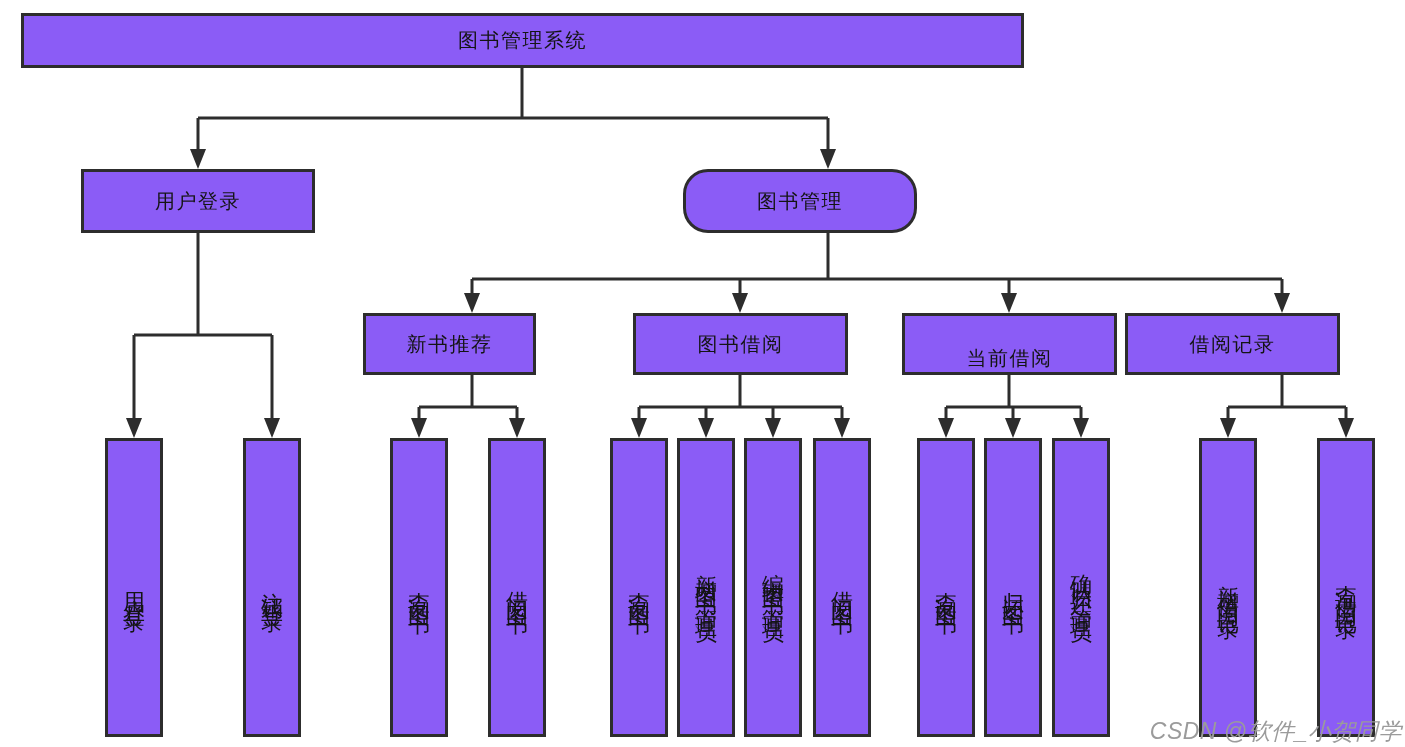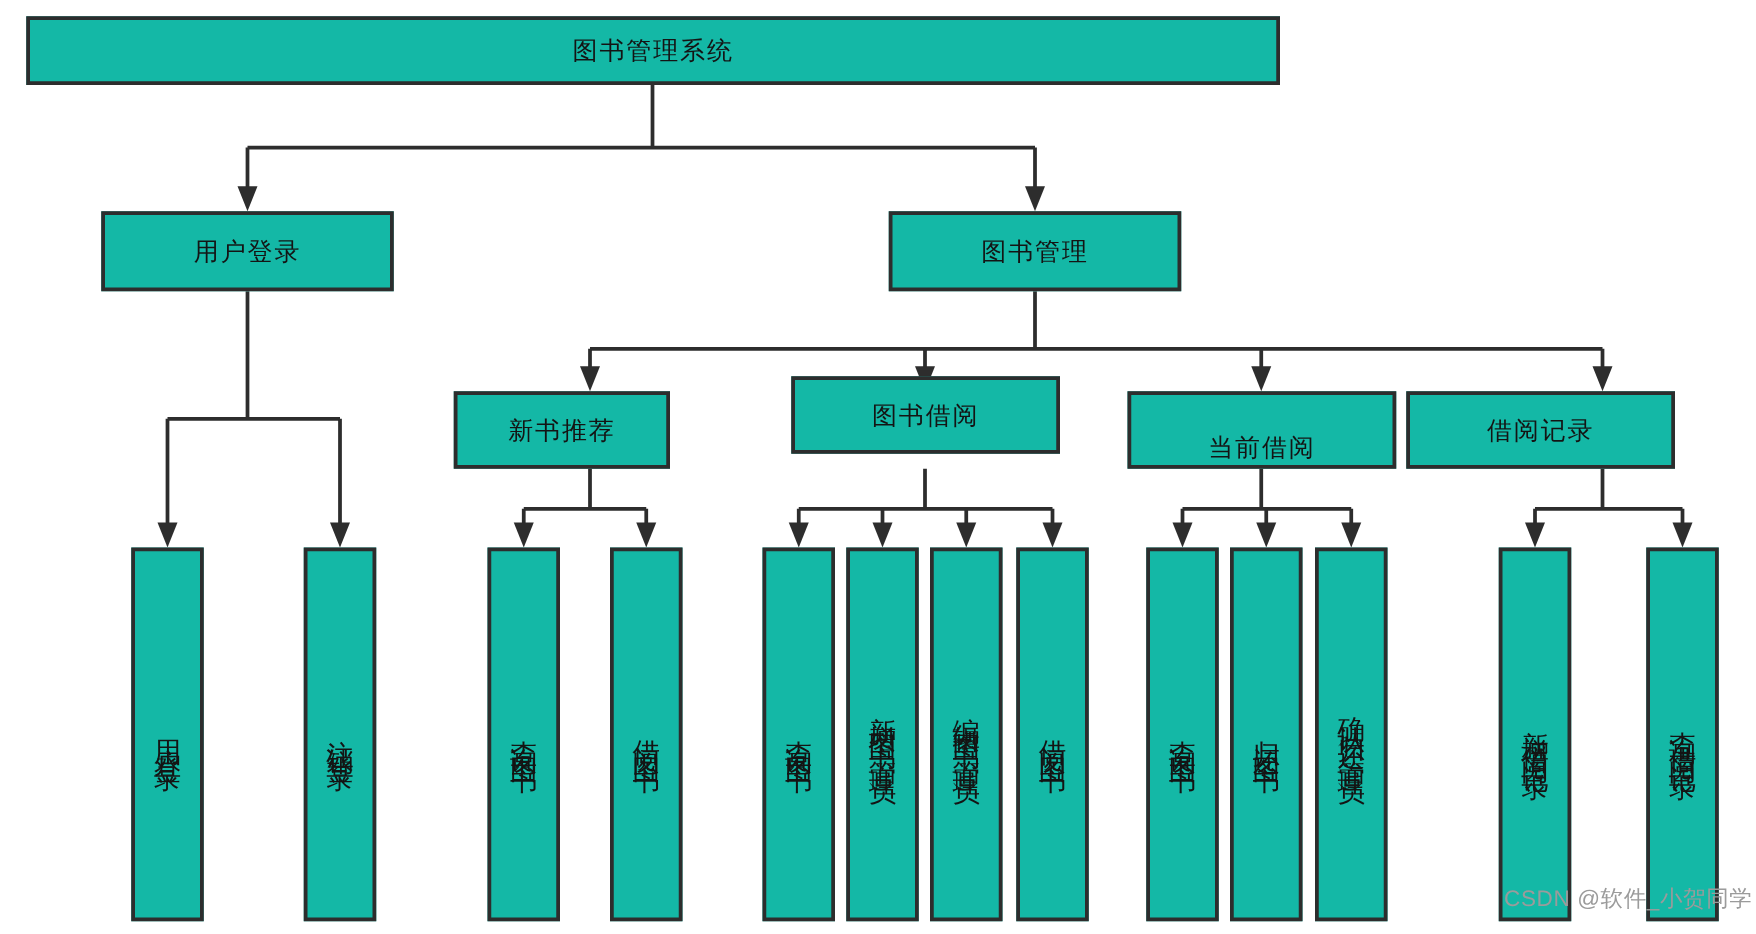--- a/index.html
+++ b/index.html
@@ -19,7 +19,7 @@
     position: absolute;
     box-sizing: border-box;
     border: 3px solid var(--border, #2d2d2d);
-    background: #14b8a6;
+    background: #8b5cf6;
     display: flex;
     align-items: center;
     justify-content: center;

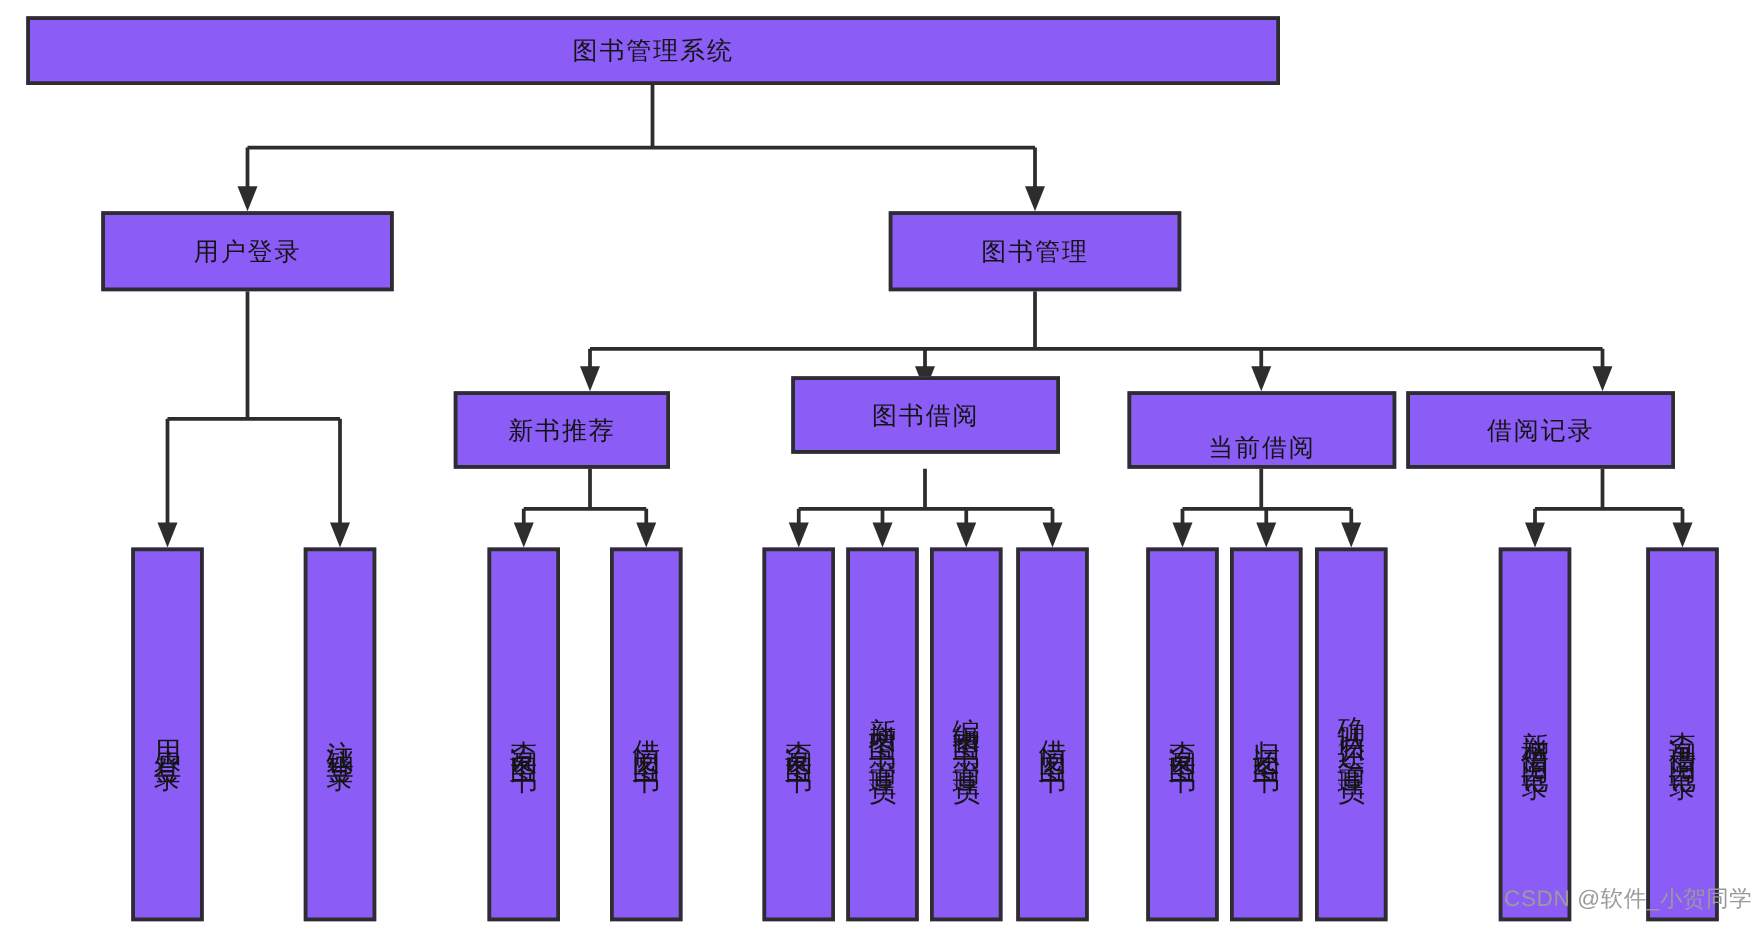--- a/index.html
+++ b/index.html
@@ -92,7 +92,7 @@
   <div class="box hbox" style="left:81px; top:169px; width:234px; height:64px;">
     <span>用户登录</span>
   </div>
-  <div class="box hbox" style="left:711px; top:169px; width:234px; height:64px;">
+  <div class="box hbox" style="left:683px; top:169px; width:234px; height:64px;border-radius:25px;">
     <span>图书管理</span>
   </div>
 

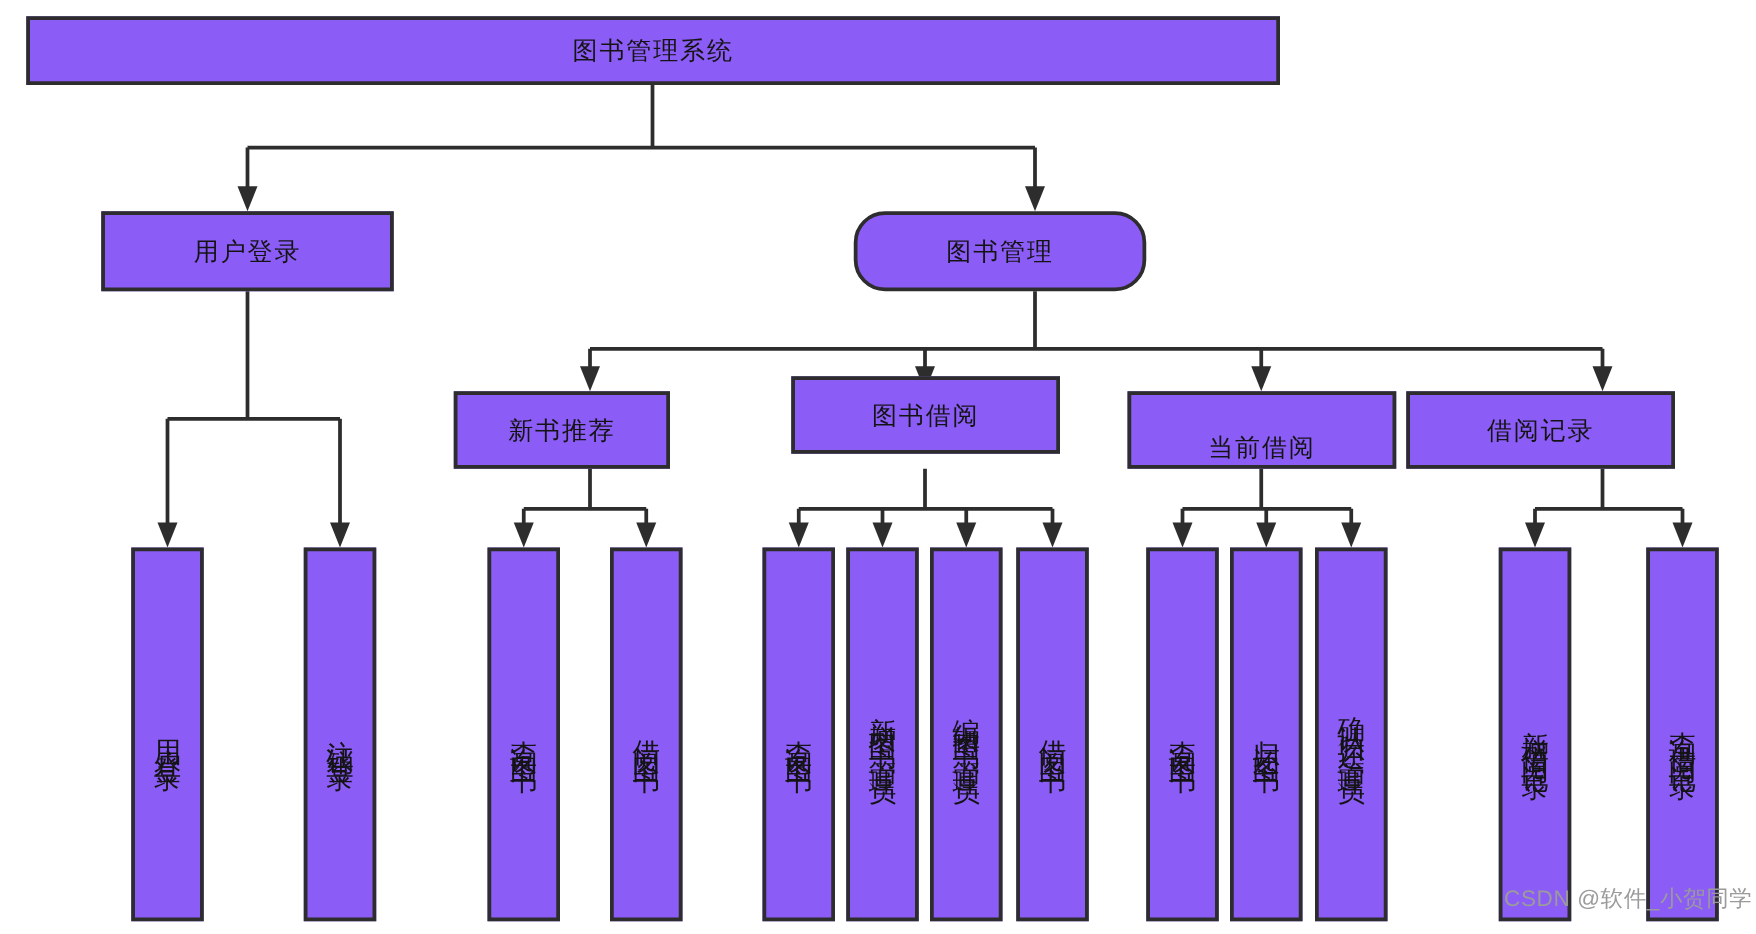--- a/index.html
+++ b/index.html
@@ -99,7 +99,7 @@
   <div class="box hbox" style="left:363px; top:313px; width:173px; height:62px;">
     <span>新书推荐</span>
   </div>
-  <div class="box hbox" style="left:633px; top:301px; width:215px; height:62px;">
+  <div class="box hbox" style="left:633px; top:313px; width:215px; height:62px;">
     <span>图书借阅</span>
   </div>
   <div class="box hbox" style="left:902px; top:313px; width:215px; height:62px;align-items:flex-end;">

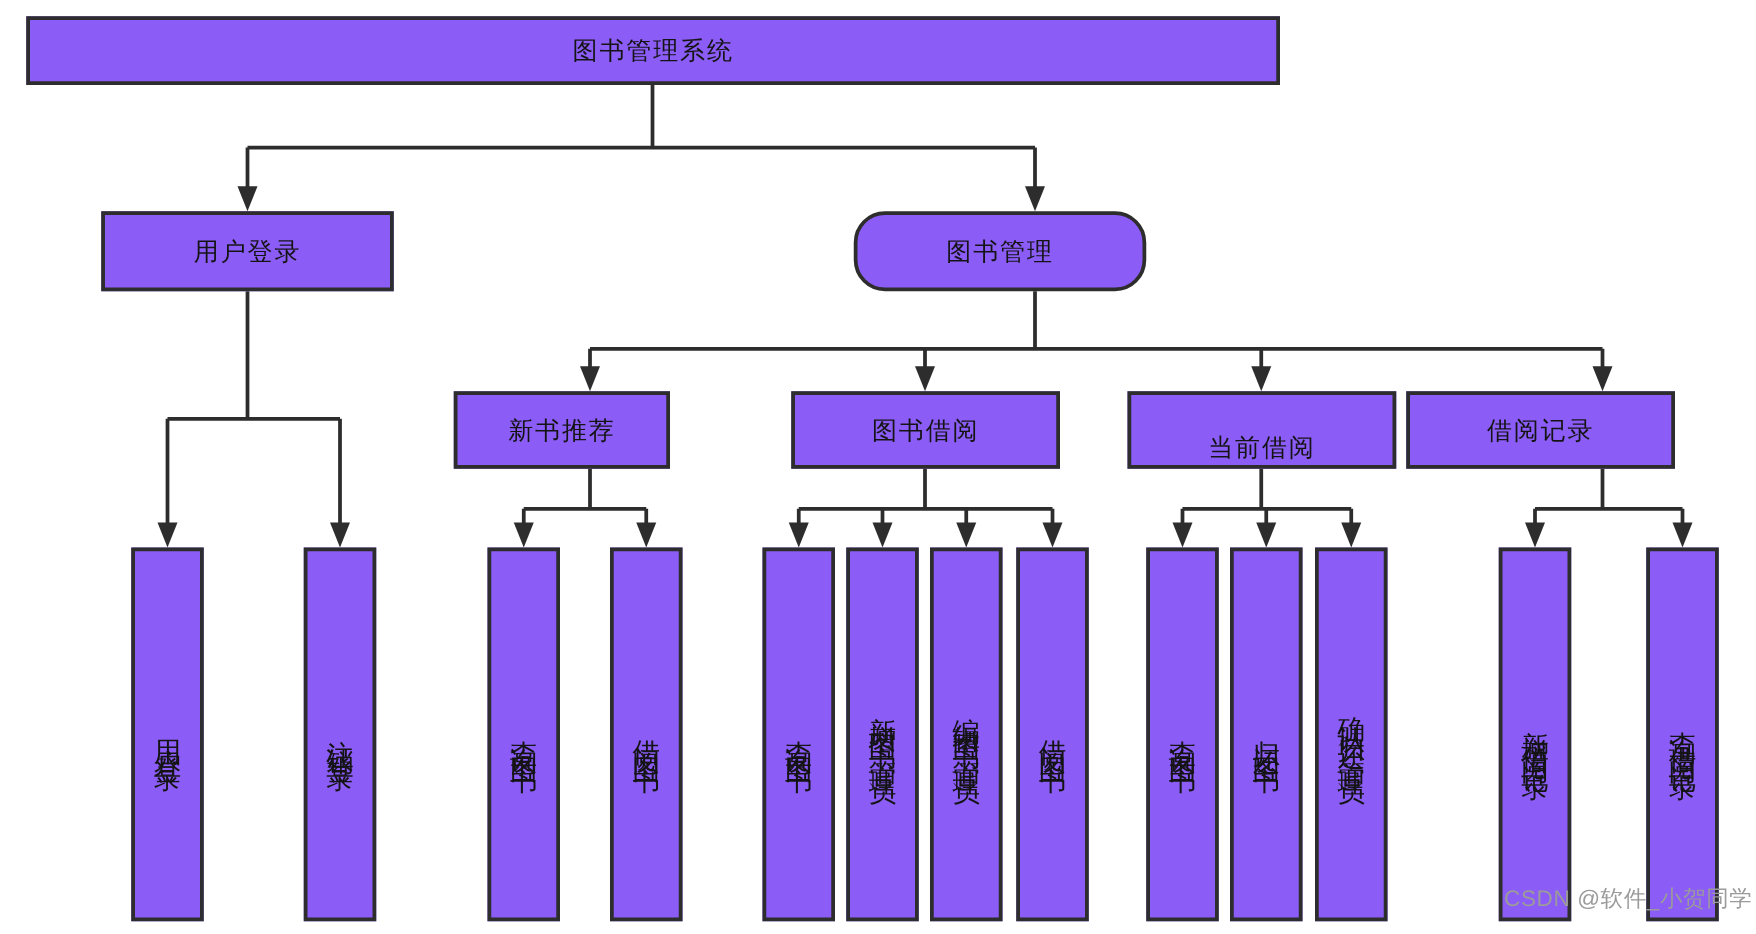--- a/index.html
+++ b/index.html
@@ -37,11 +37,12 @@
   .watermark {
     position: absolute;
     right: 3px;
-    bottom: 16px;
-    font-size: 18px;
+    bottom: 0;
+    font-size: 23px;
     letter-spacing: 0.5px;
     z-index: 5;
     white-space: nowrap;
+    font-style: italic;
   }
 </style>
 </head>

